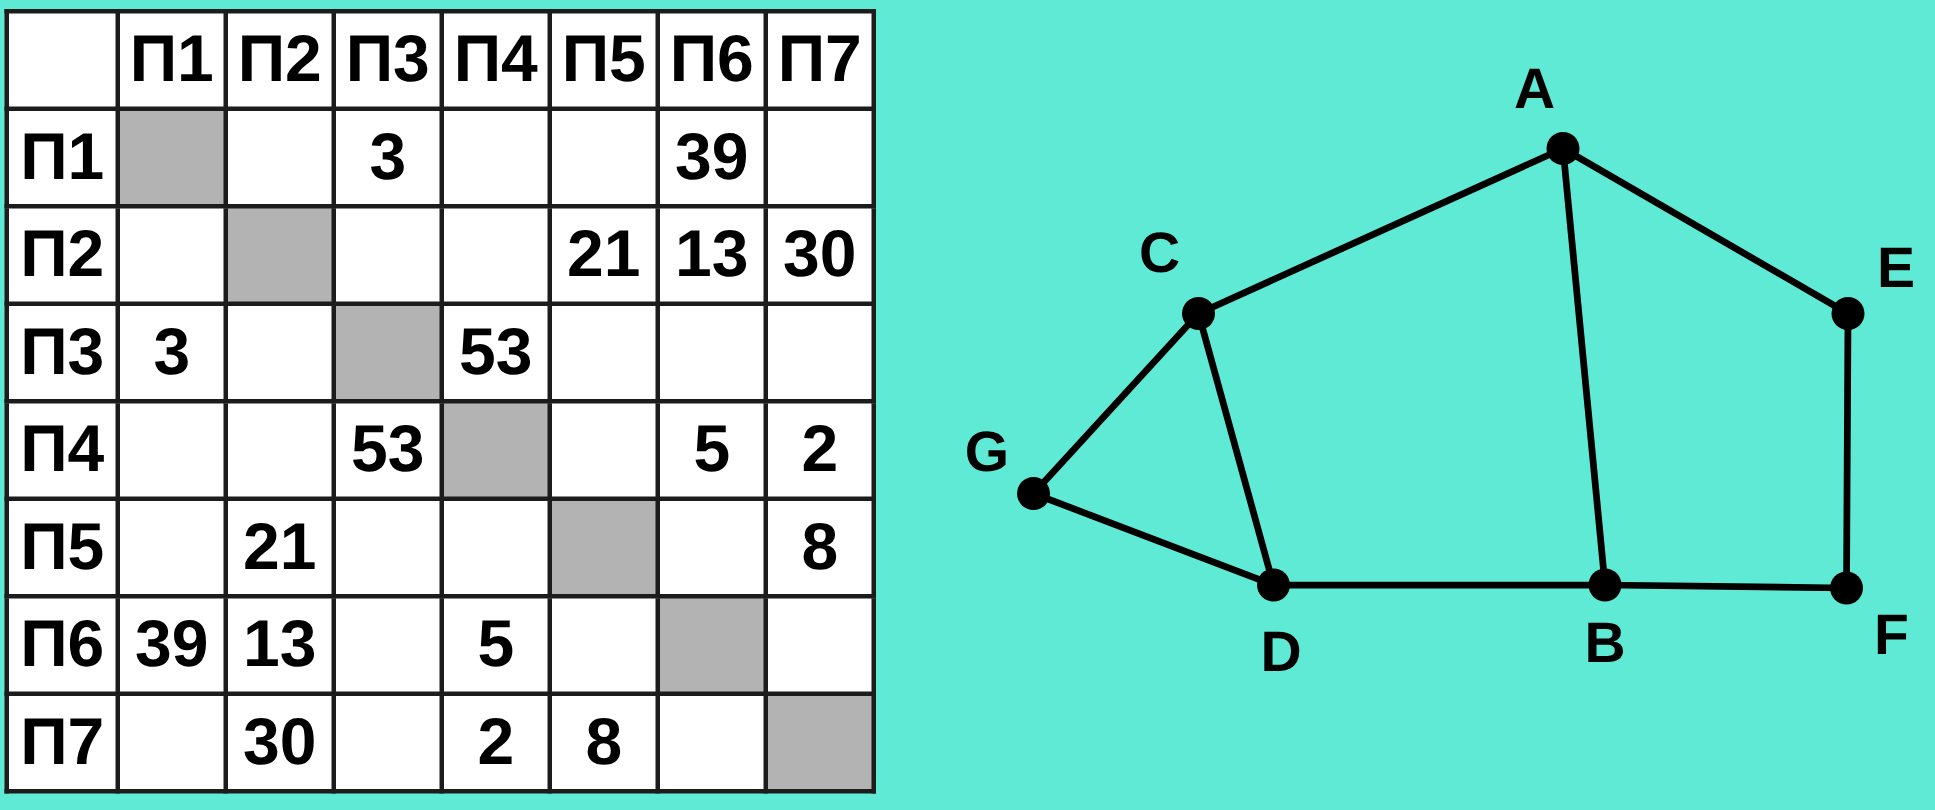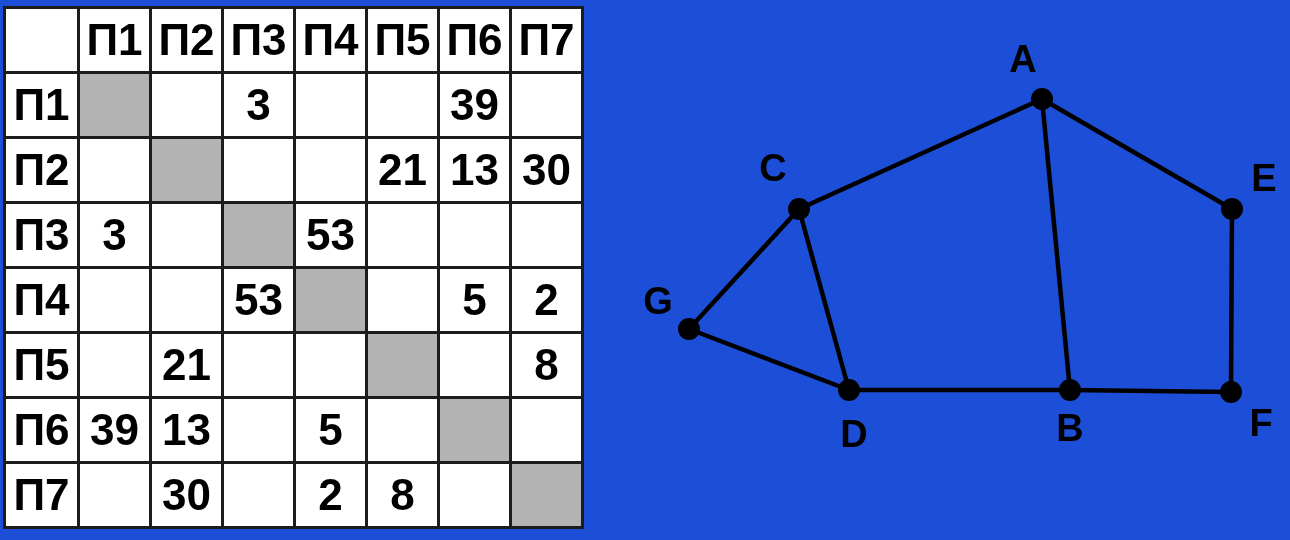--- a/index.html
+++ b/index.html
@@ -12,7 +12,7 @@
     position: relative;
     width: 1290px;
     height: 540px;
-    background: #1d4ed8;
+    background: #5eead4;
     overflow: hidden;
   }
   

